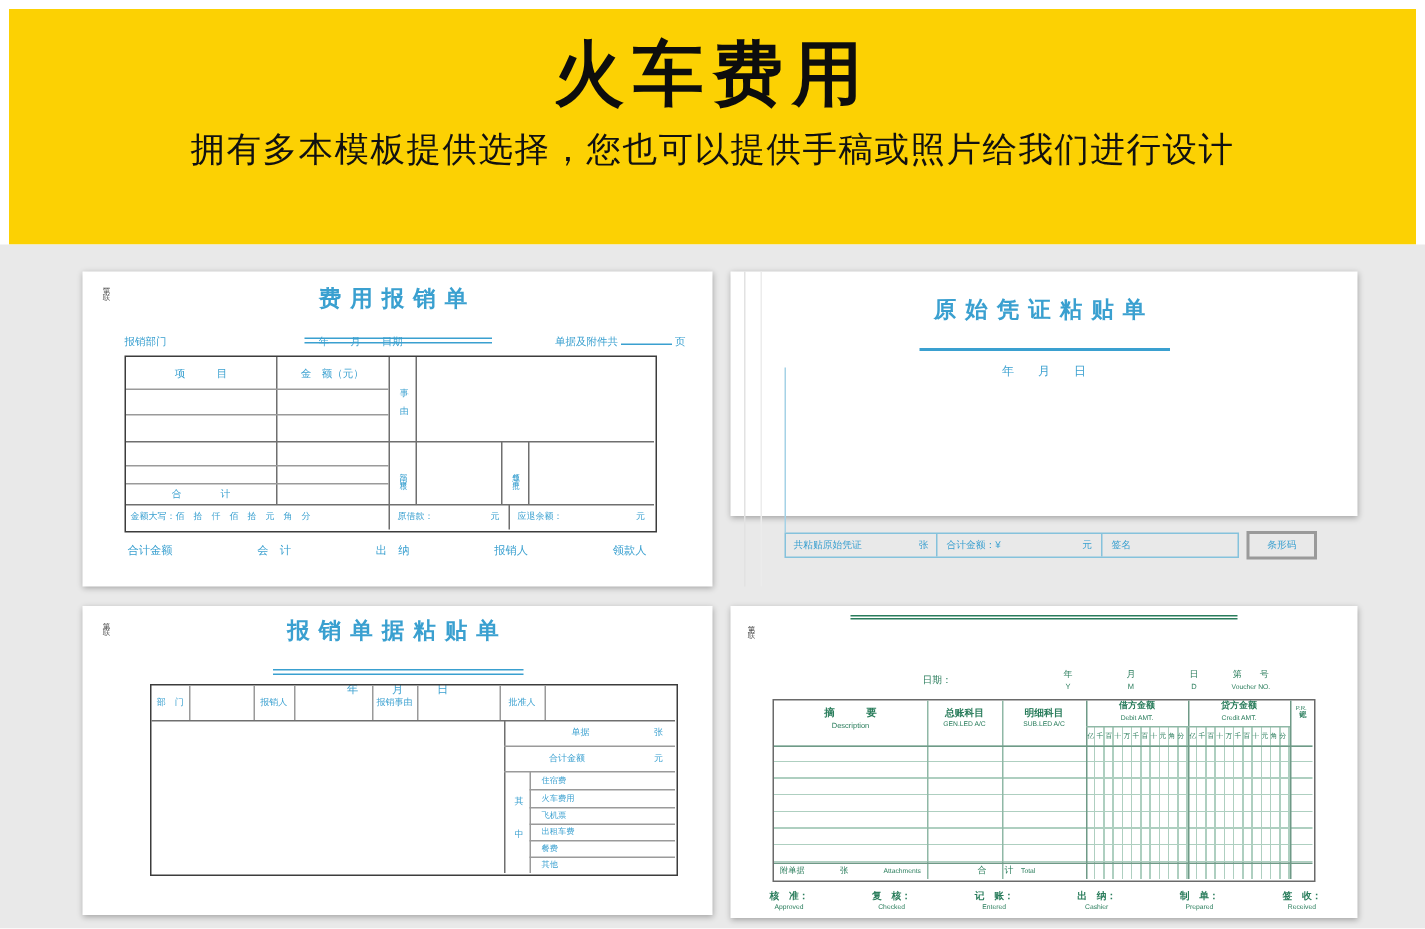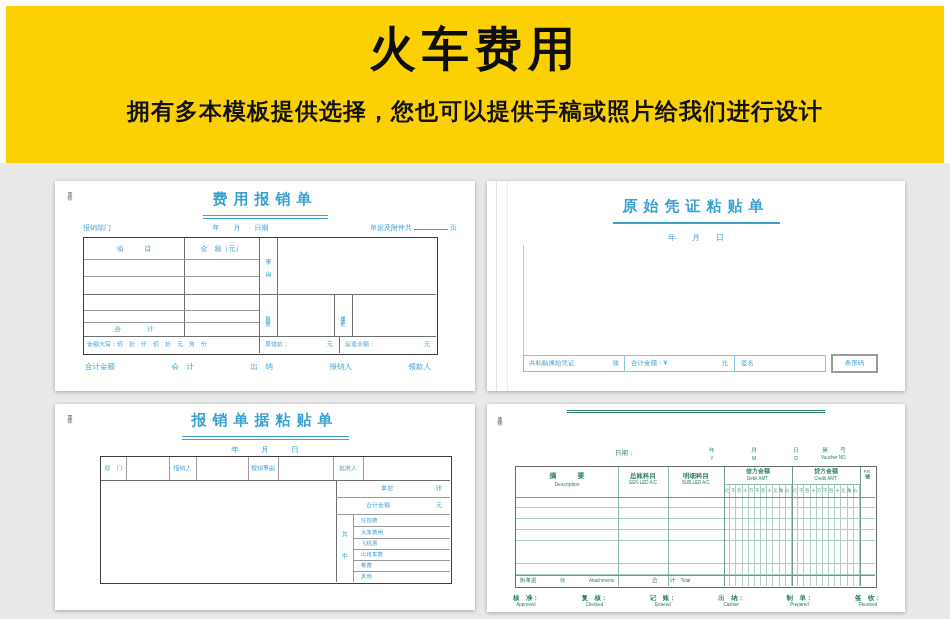--- a/index.html
+++ b/index.html
@@ -10,7 +10,7 @@
   .banner{position:absolute;left:6px;top:6px;width:938px;height:157px;
           background:var(--banner-bg,#fcd103);text-align:center}
   .banner-title{margin-top:12px;font-size:47px;font-weight:bold;letter-spacing:6px;color:#0d0d0d}
-  .banner-sub{margin-top:15px;font-size:23px;font-weight:700;letter-spacing:1px;color:#111}
+  .banner-sub{margin-top:3px;font-size:23px;font-weight:400;letter-spacing:1px;color:#111}
   
   .forms-area{position:absolute;left:0;top:163px;width:950px;height:456px;background:var(--page-bg,#e9e9e9)}
   .card{position:absolute;background:#fff;box-shadow:0 1px 4px rgba(0,0,0,.3)}

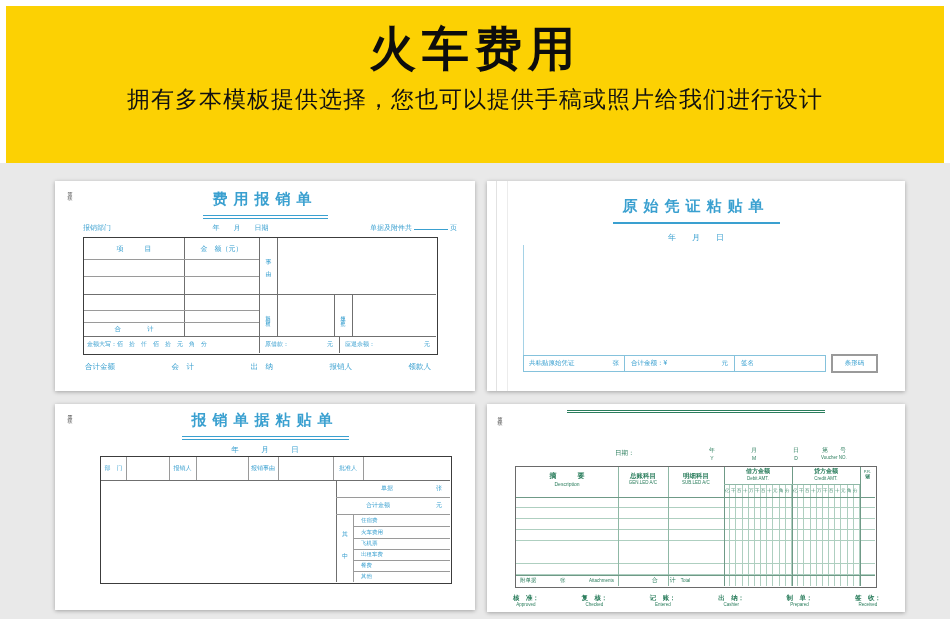--- a/index.html
+++ b/index.html
@@ -23,7 +23,7 @@
   .green{color:var(--form-green,#2a7d5c)}
   
   .f-title-wrap{text-align:center}
-  .f-title{display:inline-block;font-weight:bold;font-size:15px;letter-spacing:6px;padding:0 10px 6px 10px}
+  .f-title{display:inline-block;font-weight:bold;font-size:15px;letter-spacing:6px;padding:0 10px 16px 10px}
   .dbl{border-bottom:4px double var(--form-blue,#3aa0d0)}
   .sgl{border-bottom:2px solid var(--form-blue,#3aa0d0)}
   .f-date{text-align:center;font-size:8px;margin-top:8px}

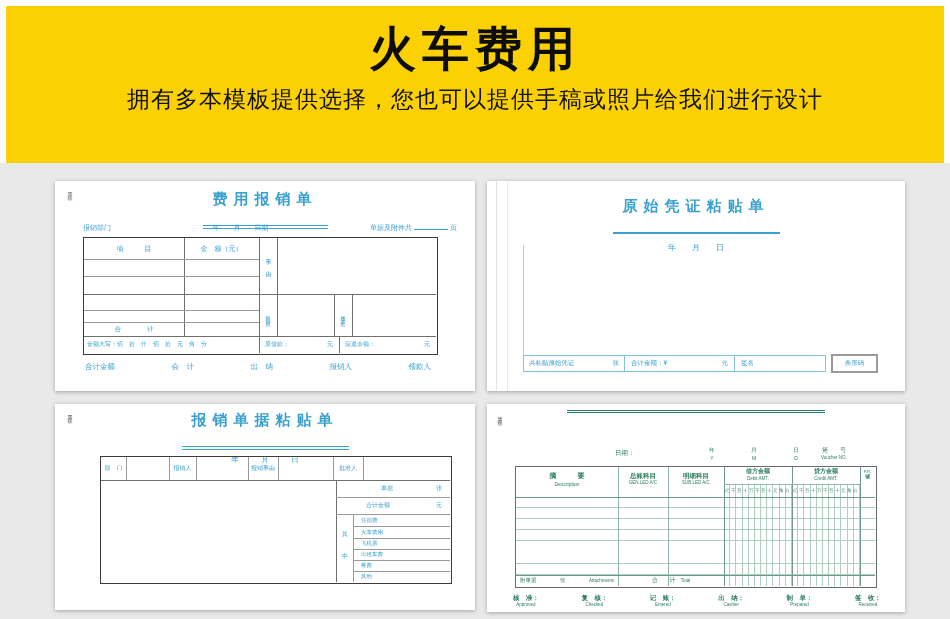--- a/index.html
+++ b/index.html
@@ -15,7 +15,7 @@
   .forms-area{position:absolute;left:0;top:163px;width:950px;height:456px;background:var(--page-bg,#e9e9e9)}
   .card{position:absolute;background:#fff;box-shadow:0 1px 4px rgba(0,0,0,.3)}
   .c1{left:55px;top:18px;width:420px;height:210px}
-  .c2{left:487px;top:18px;width:418px;height:210px}
+  .c2{left:487px;top:18px;width:418px;height:163px}
   .c3{left:55px;top:241px;width:420px;height:206px}
   .c4{left:487px;top:241px;width:418px;height:208px}
   .abs{position:absolute}

